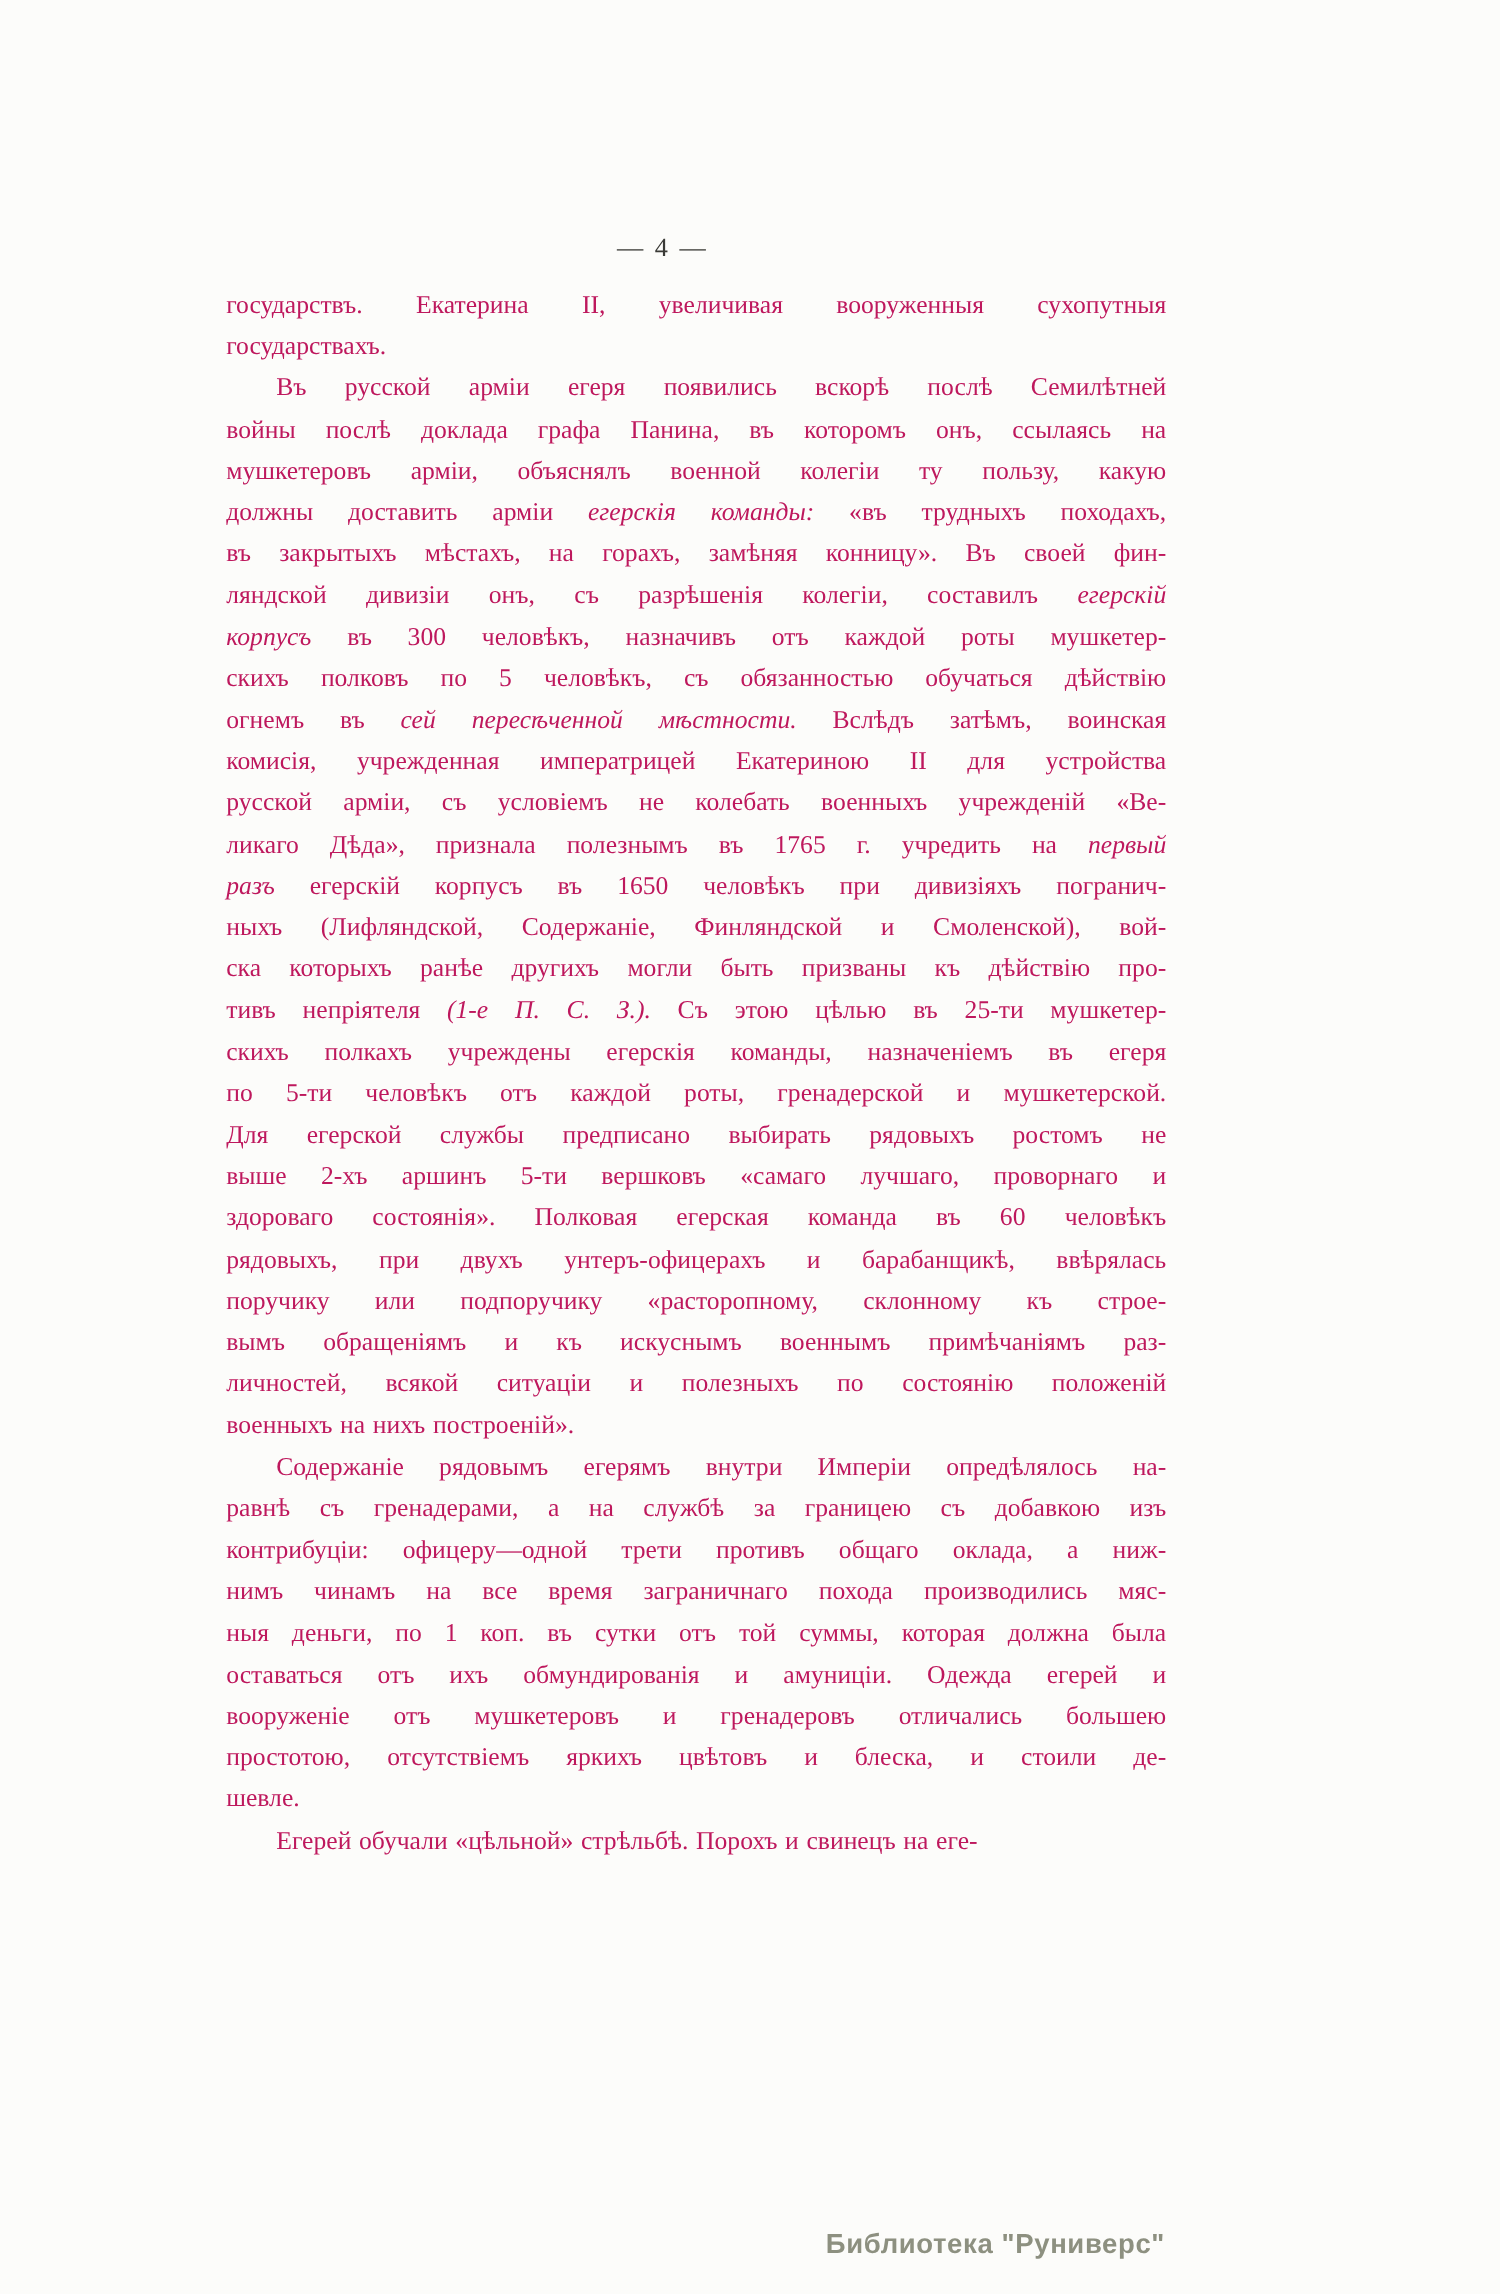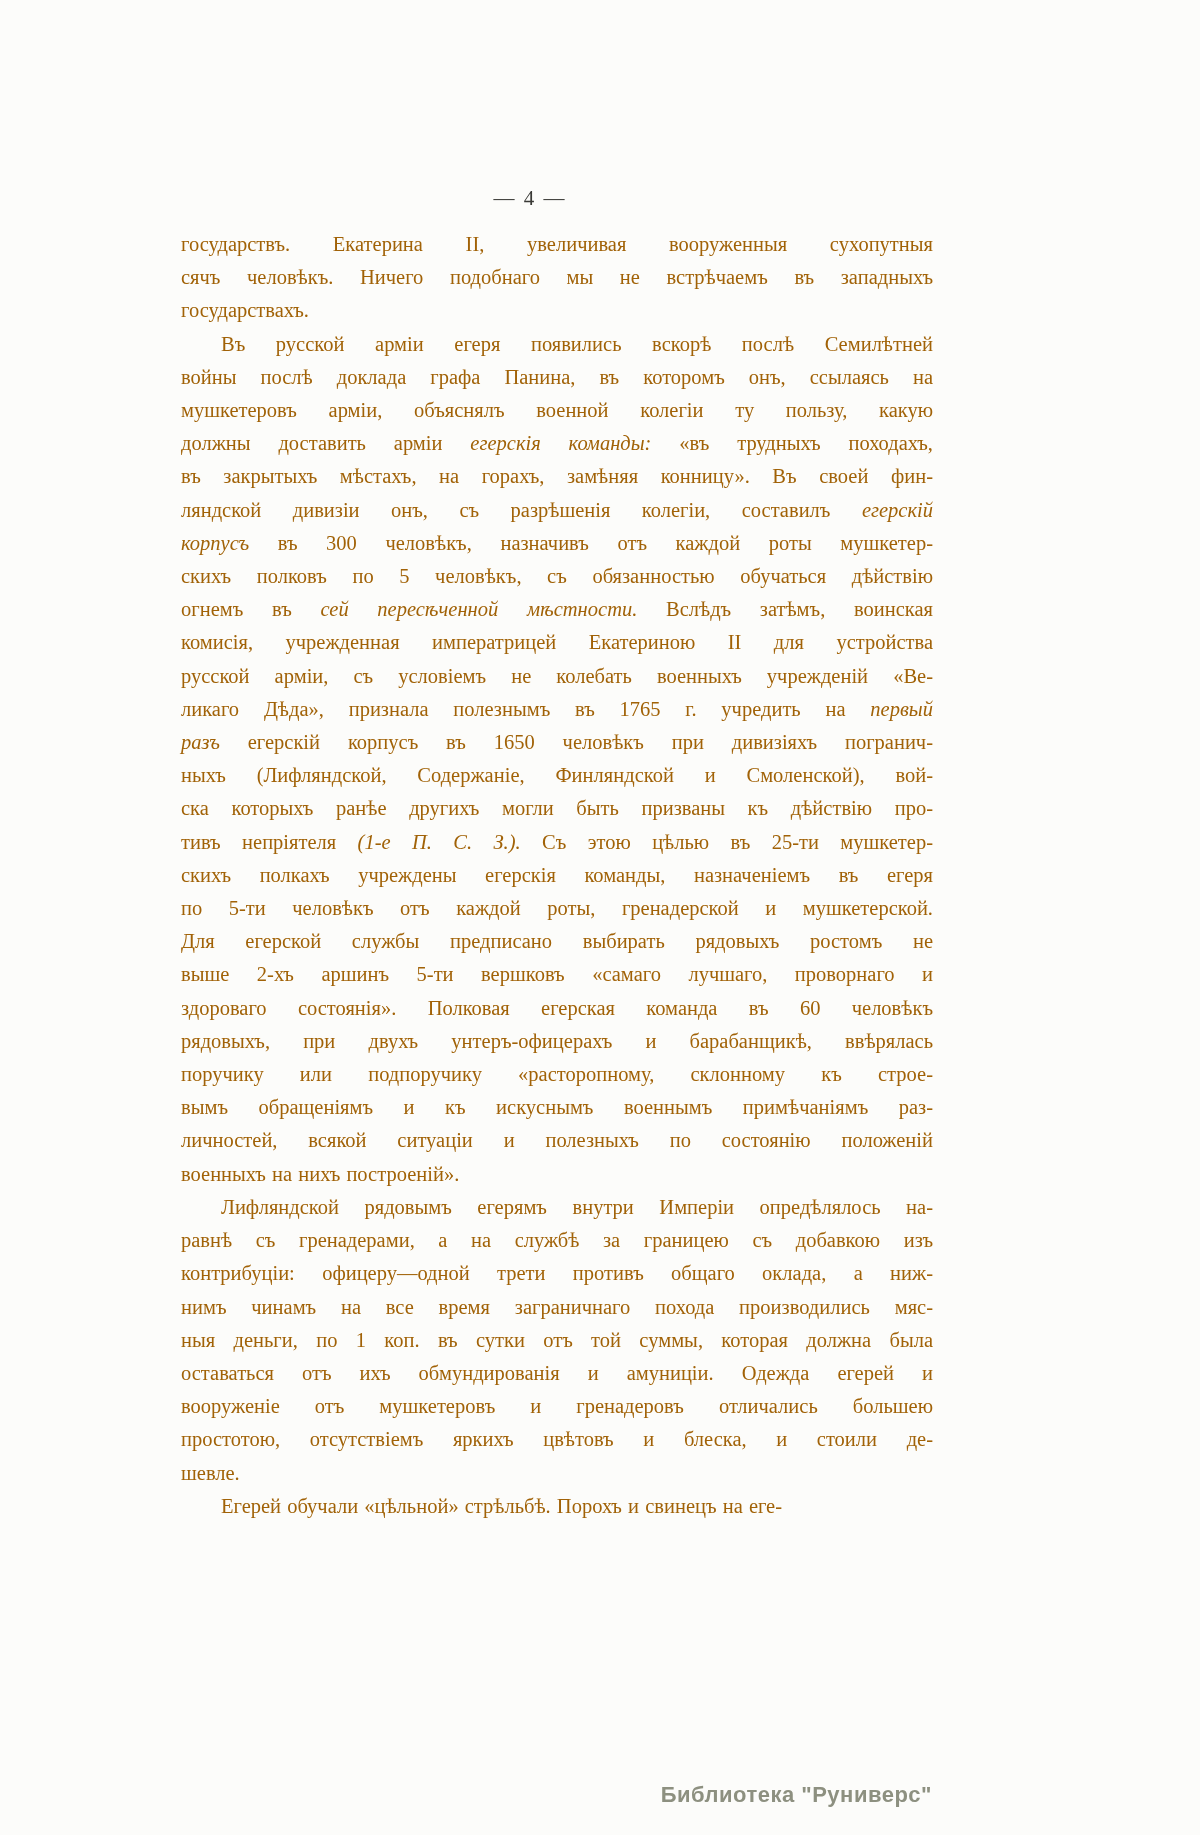--- a/index.html
+++ b/index.html
@@ -27,7 +27,7 @@
     left:181px;top:228px;width:752px;
     font-size:20.5px;
     line-height:33.2px;
-    color:#a16207;
+    color:#be185d;
     word-spacing:1px;
   }
   .paragraph{margin:0;}

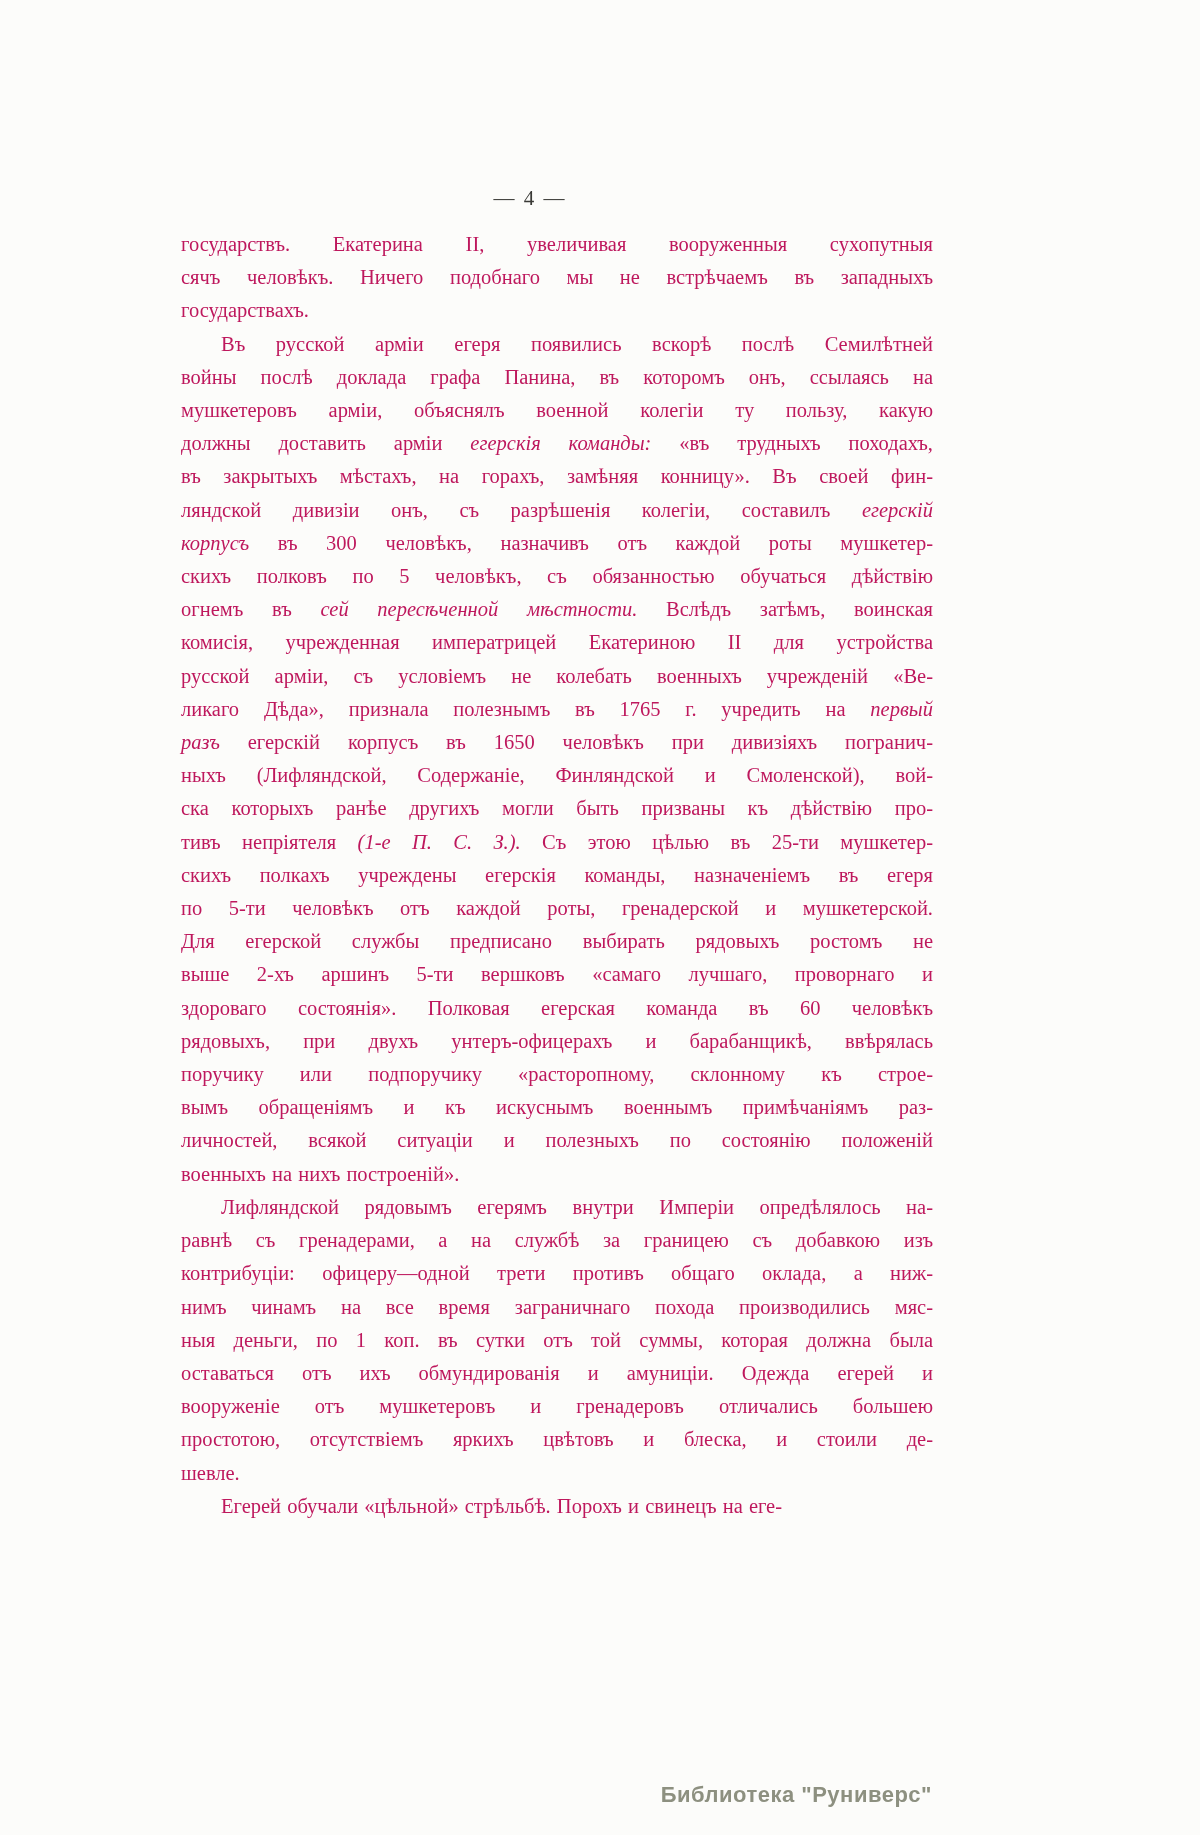--- a/index.html
+++ b/index.html
@@ -61,7 +61,6 @@
   <div class="text-block" id="text-block">
       <div class="paragraph">
         <div class="line">государствъ. Екатерина II, увеличивая вооруженныя сухопутныя</div>
-        <div class="line">сячъ человѣкъ. Ничего подобнаго мы не встрѣчаемъ въ западныхъ</div>
         <div class="line last">государствахъ.</div>
       </div>
       <div class="paragraph">

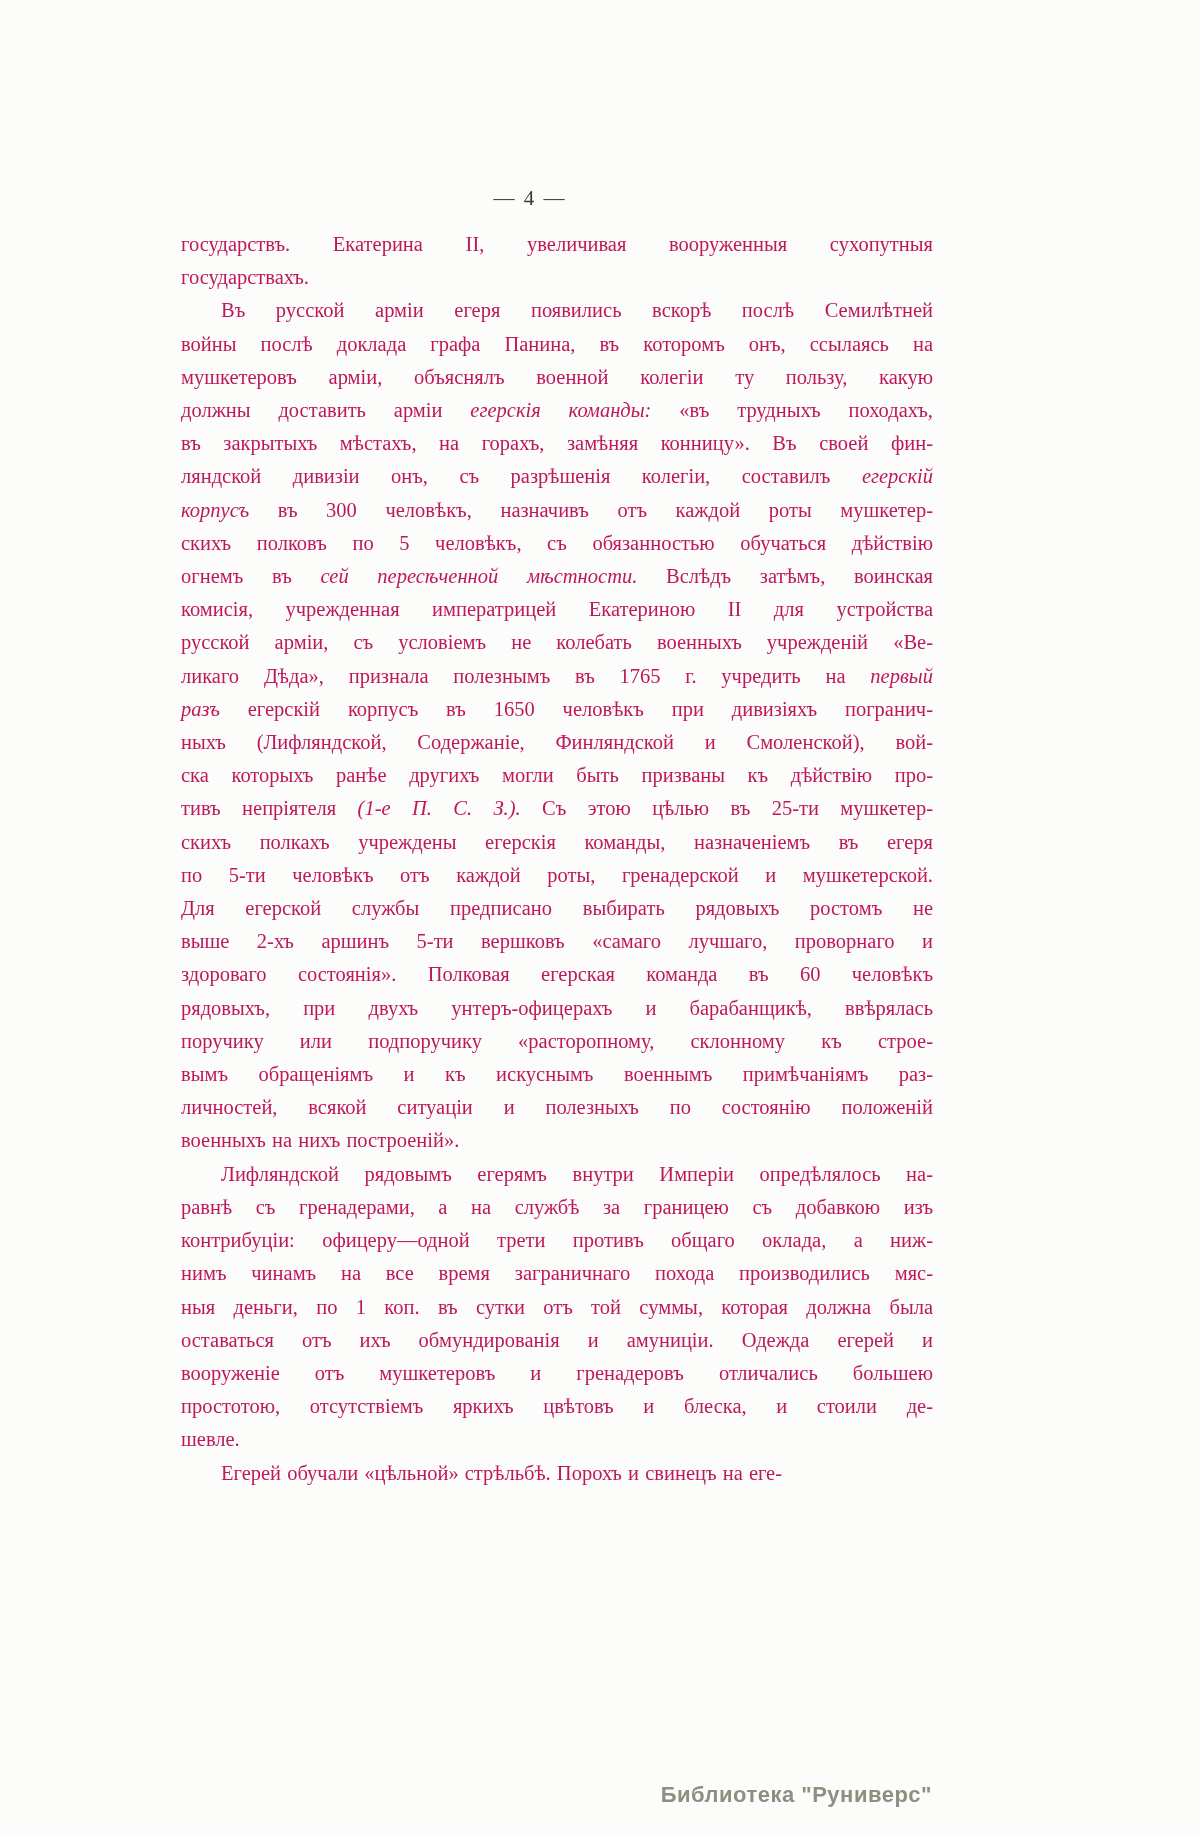--- a/index.html
+++ b/index.html
@@ -92,7 +92,7 @@
         <div class="line last">военныхъ на нихъ построеній».</div>
       </div>
       <div class="paragraph">
-        <div class="line indent">Лифляндской рядовымъ егерямъ внутри Имперіи опредѣлялось на-</div>
+        <div class="line indent">Содержаніе рядовымъ егерямъ внутри Имперіи опредѣлялось на-</div>
         <div class="line">равнѣ съ гренадерами, а на службѣ за границею съ добавкою изъ</div>
         <div class="line">контрибуціи: офицеру—одной трети противъ общаго оклада, а ниж-</div>
         <div class="line">нимъ чинамъ на все время заграничнаго похода производились мяс-</div>

